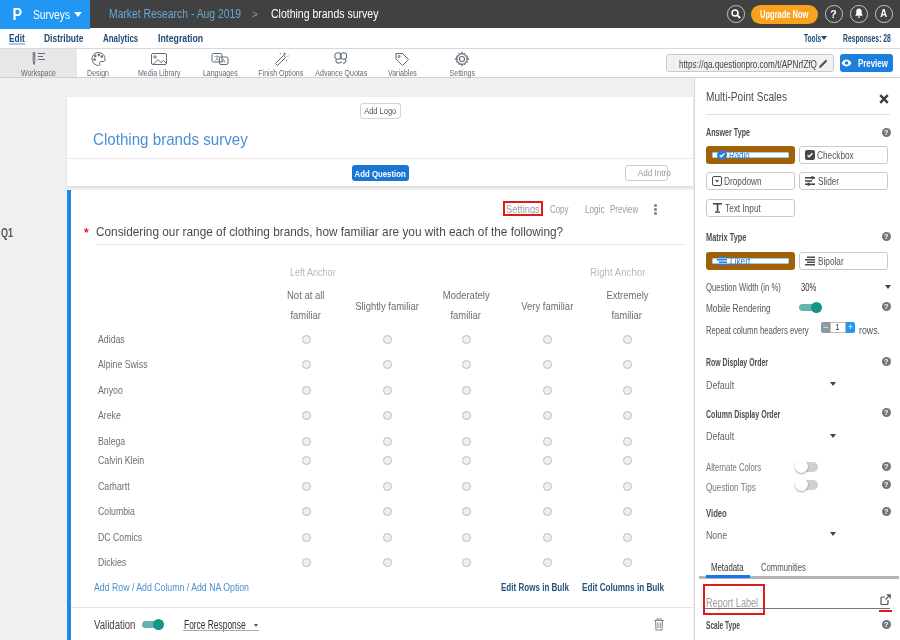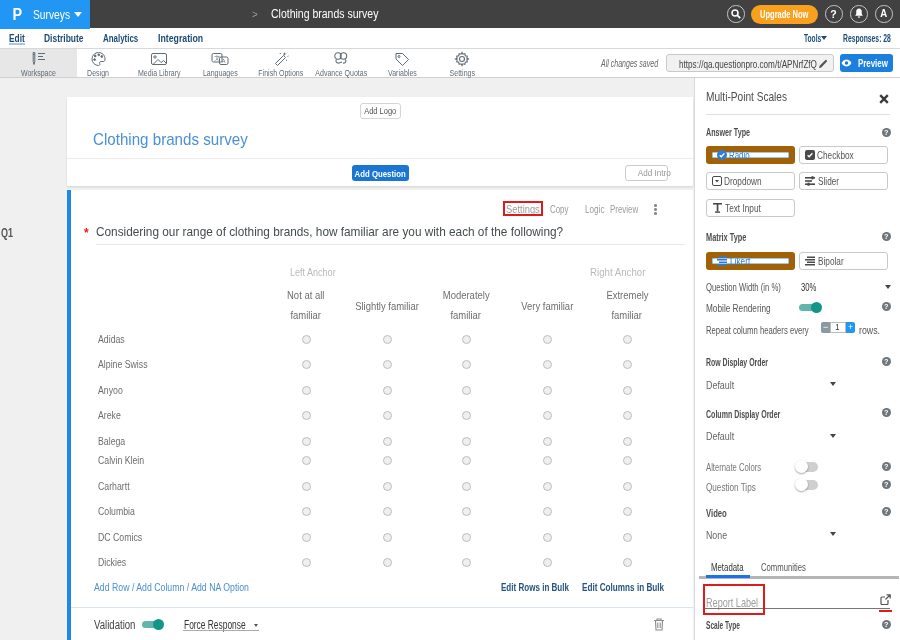--- a/index.html
+++ b/index.html
@@ -111,6 +111,9 @@
 <body>
 
 <div id="topbar">
+  <div class="crumb1">
+      <span class="sx" style="--s:0.83">Market Research - Aug 2019</span>
+    </div>
   <div class="crumbsep">
       <span class="sxc" style="--s:0.99">&gt;</span>
     </div>

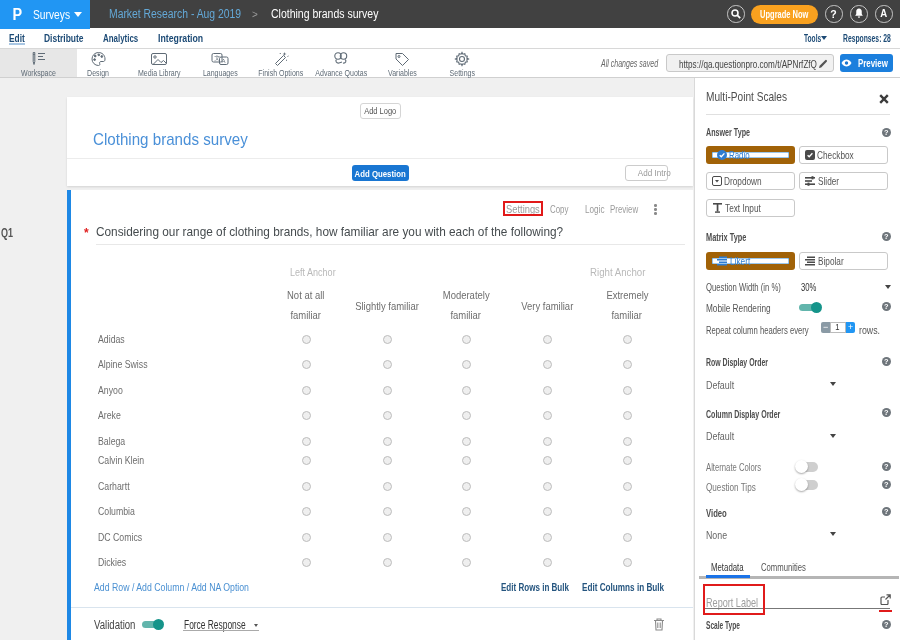--- a/index.html
+++ b/index.html
@@ -244,9 +244,6 @@
     </svg>
     <div class="lbl">Settings</div>
   </div>
-  <div id="saved">
-      <span class="sx" style="--s:0.67">All changes saved</span>
-    </div>
   <div id="urlbox">
       <span class="u">https://qa.questionpro.com/t/APNrfZfQ</span>
       <svg id="urlpen" width="10" height="10" viewBox="0 0 10 10">

